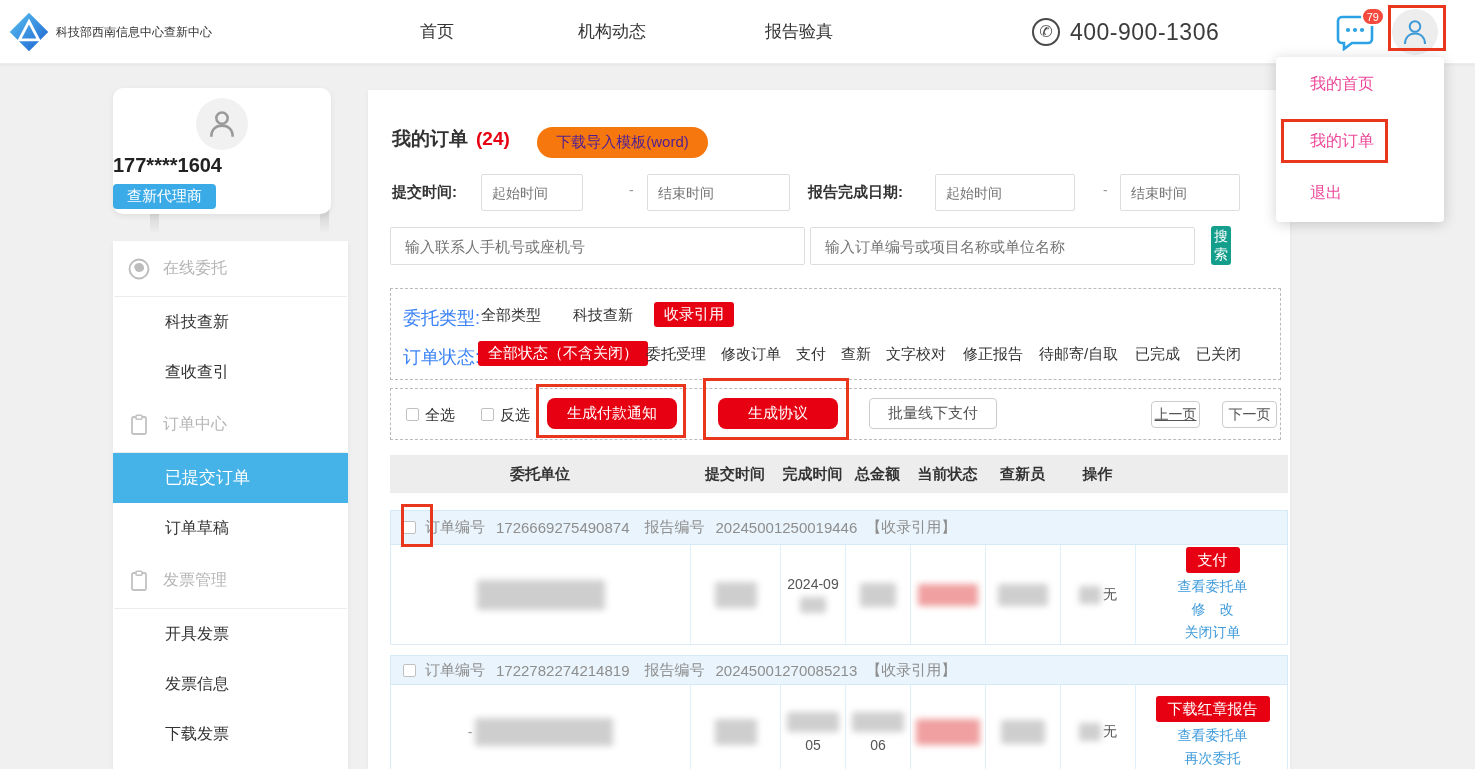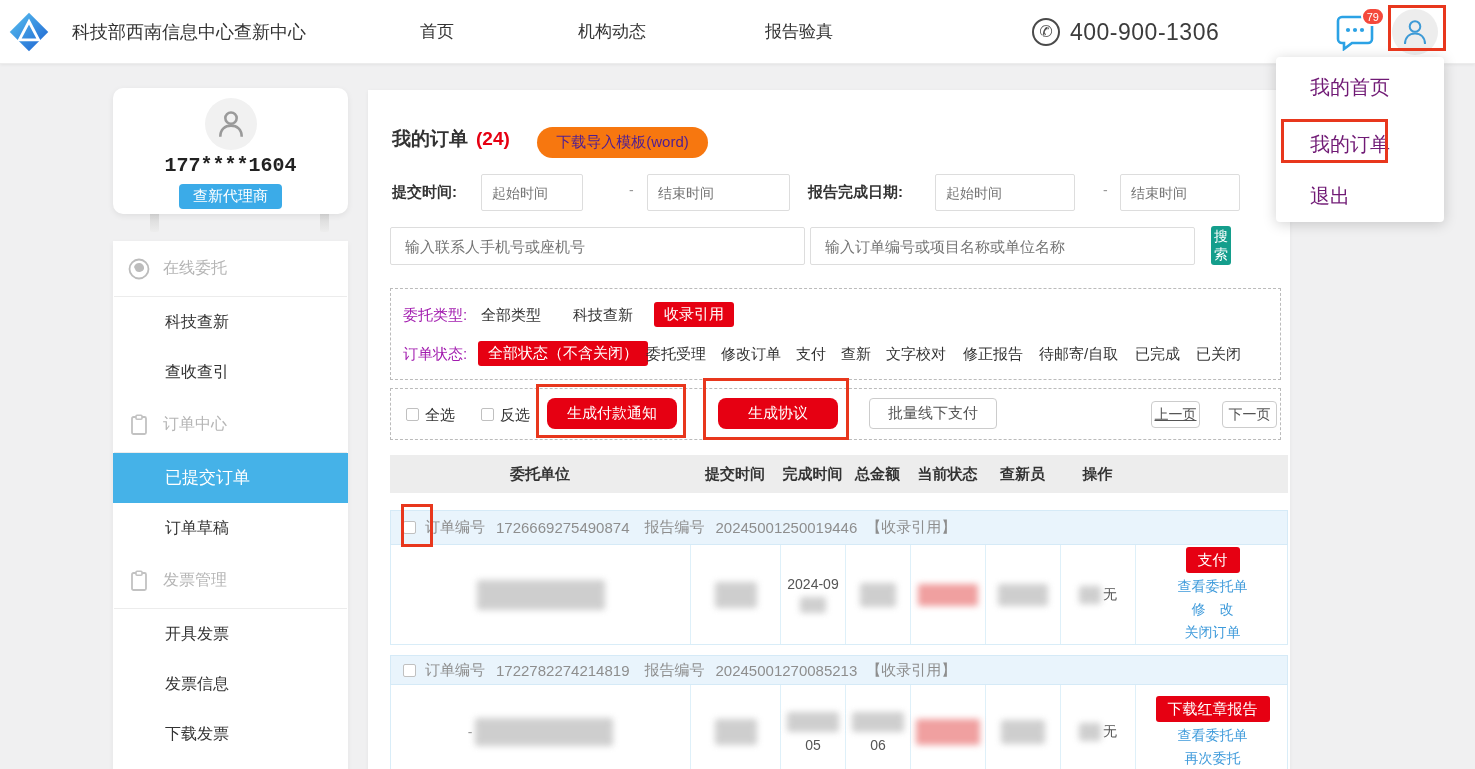--- a/index.html
+++ b/index.html
@@ -18,7 +18,7 @@
     box-shadow:0 1px 3px rgba(0,0,0,.06); z-index:5;
   }
   .logo { position:absolute; left:8px; top:11px; width:42px; height:42px; }
-  .brand { position:absolute; left:72px; top:0; line-height:64px; font-size:18px; color:#333; }
+  .brand { position:absolute; left:56px; top:0; line-height:64px; font-size:12px; color:#333; }
   .nav-item { position:absolute; top:0; line-height:64px; font-size:17px; color:#333; cursor:pointer; }
   .nav-home { left:420px; } .nav-news { left:578px; } .nav-verify { left:765px; }
   .phone-wrap { position:absolute; left:1032px; top:0; height:64px; display:flex; align-items:center; gap:10px; }

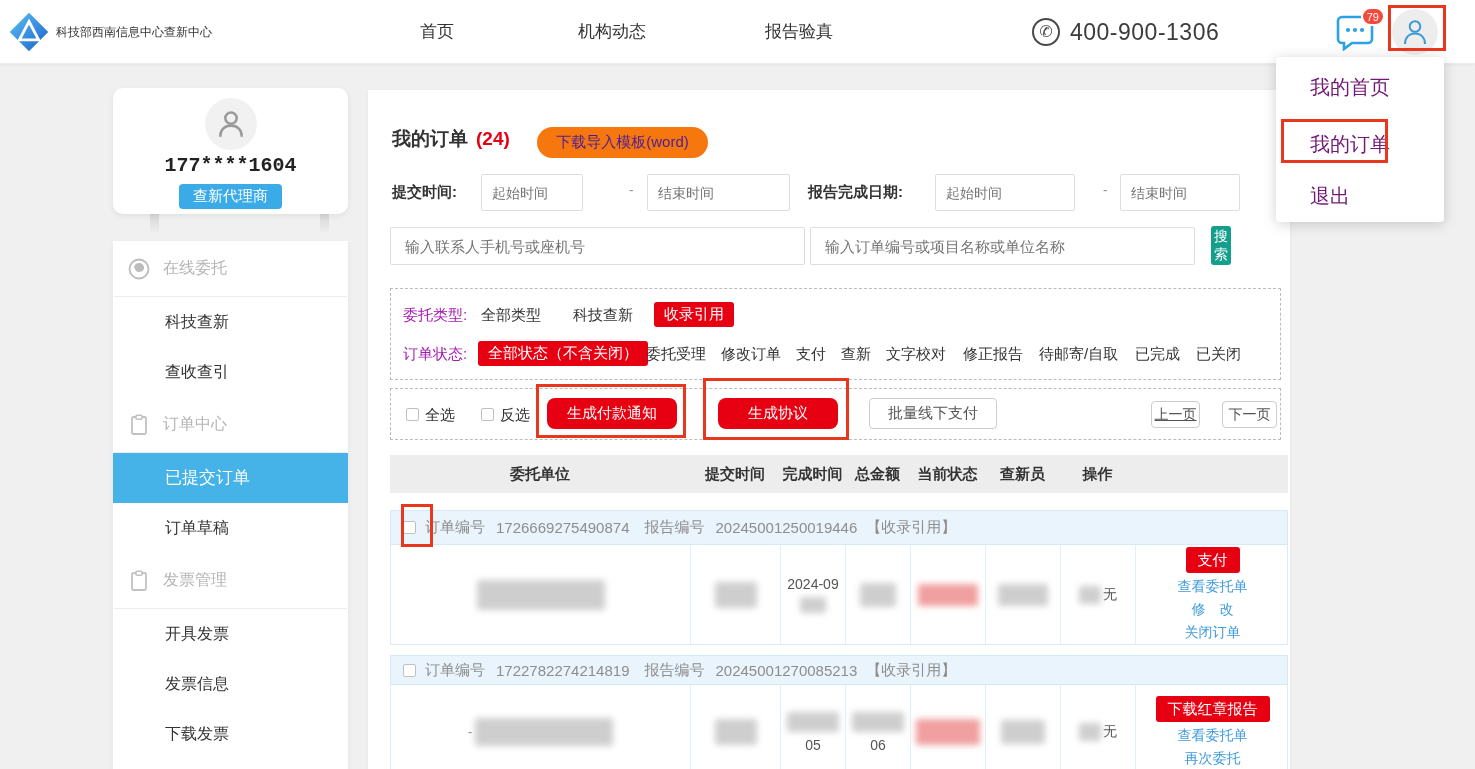--- a/index.html
+++ b/index.html
@@ -34,7 +34,7 @@
   
   .dropdown { position:absolute; left:1276px; top:57px; width:168px; height:165px; background:#fff;
     border-radius:4px; box-shadow:0 2px 14px rgba(0,0,0,.18); z-index:20; }
-  .dd-item { position:absolute; left:34px; font-size:20px; color:#701a75; cursor:pointer; }
+  .dd-item { position:absolute; left:34px; font-size:16px; color:#ec4899; cursor:pointer; }
   .dd-1 { top:17px; } .dd-2 { top:74px; } .dd-3 { top:126px; }
   
   .profile-card { position:absolute; left:113px; top:88px; width:235px; height:126px; background:#fff;

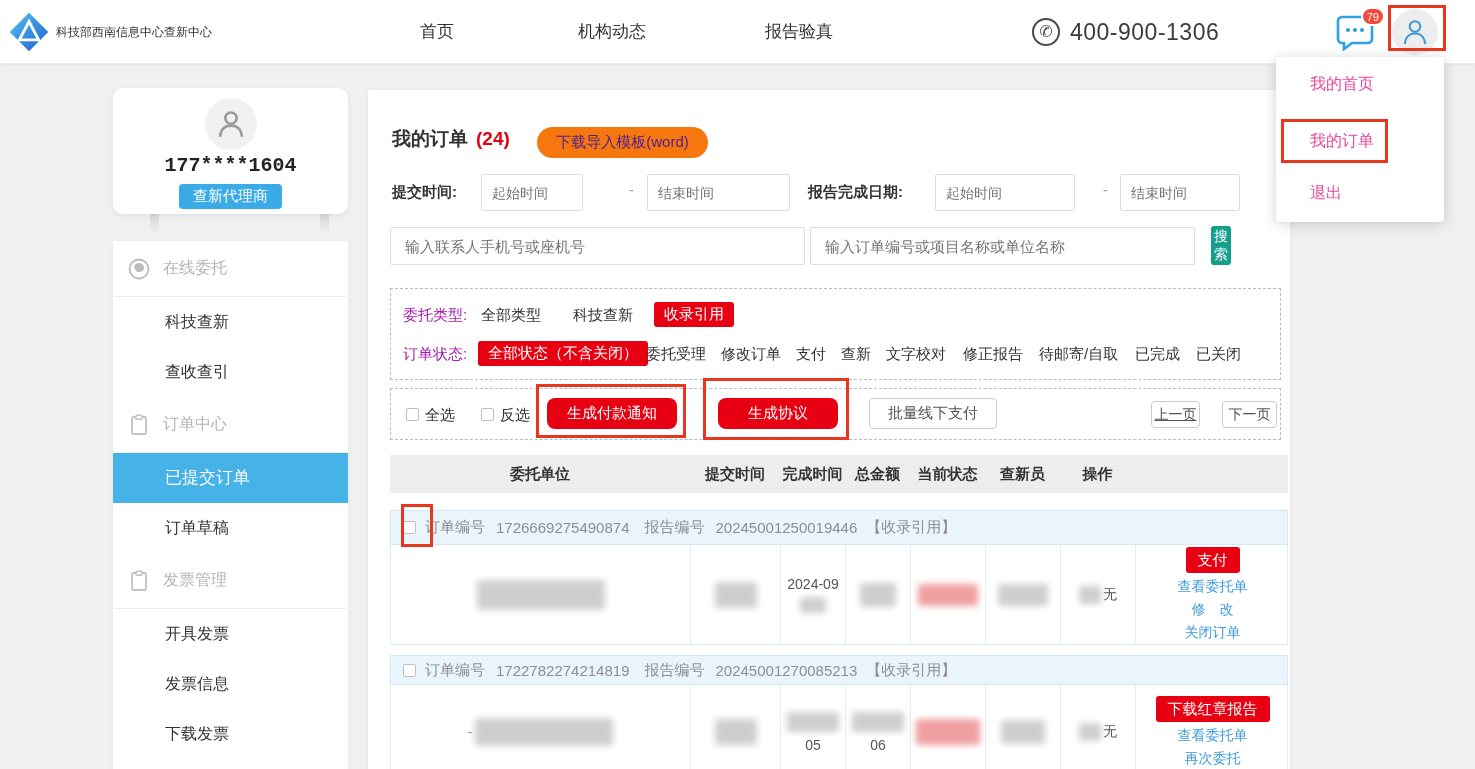--- a/index.html
+++ b/index.html
@@ -37,8 +37,8 @@
   .dd-item { position:absolute; left:34px; font-size:16px; color:#ec4899; cursor:pointer; }
   .dd-1 { top:17px; } .dd-2 { top:74px; } .dd-3 { top:126px; }
   
-  .profile-card { position:absolute; left:113px; top:88px; width:235px; height:126px; background:#fff;
-    border-radius:10px; box-shadow:0 2px 6px rgba(0,0,0,.07); text-align:center; z-index:2;font-family:Liberation Mono, monospace; }
+  .profile-card { position:absolute; left:113px; top:88px; width:218px; height:126px; background:#fff;
+    border-radius:10px; box-shadow:0 2px 6px rgba(0,0,0,.07); text-align:left; z-index:2; }
   .avatar { width:52px; height:52px; border-radius:50%; background:#f1f1f1; margin:10px auto 4px;
     display:flex; align-items:center; justify-content:center; }
   .profile-name { font-size:20px; font-weight:bold; color:#222; }

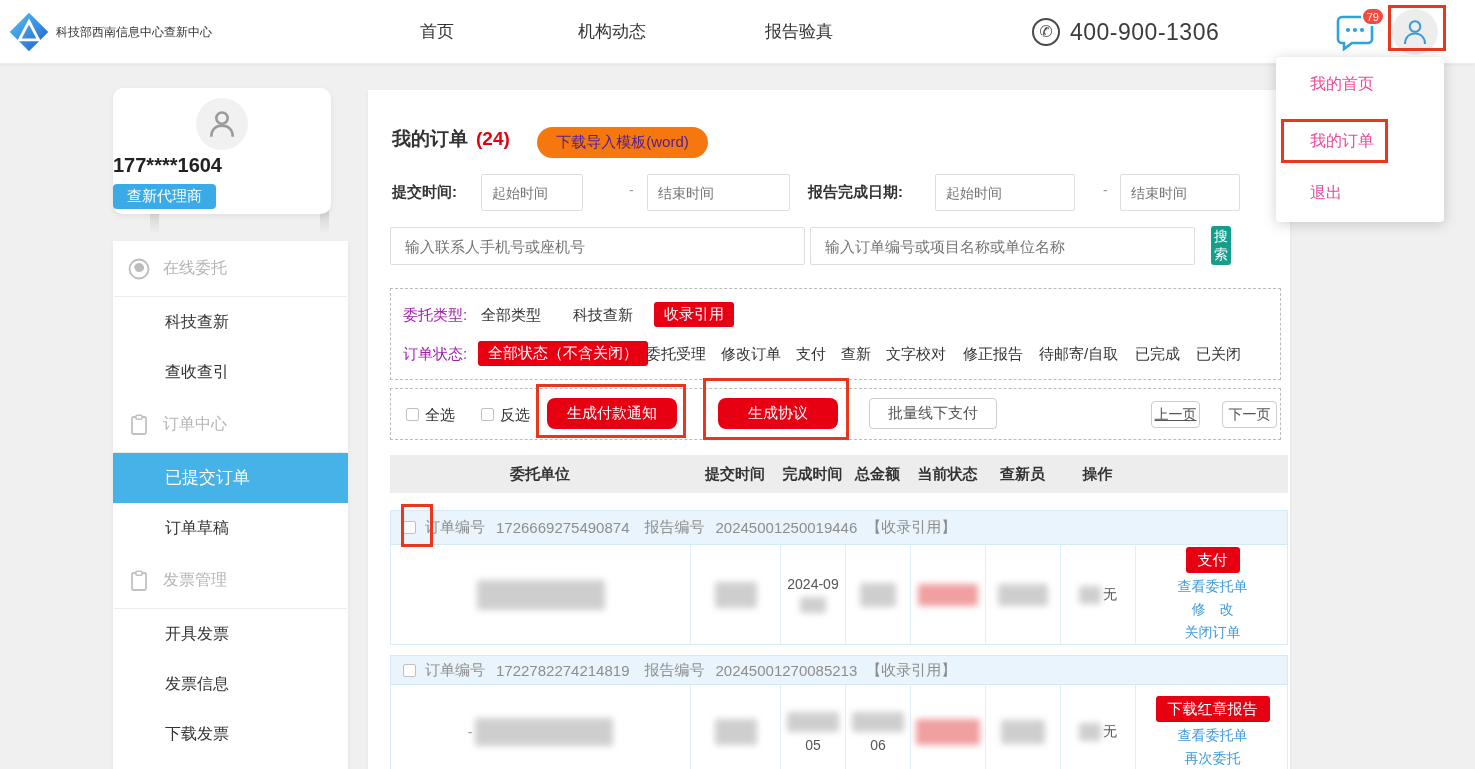--- a/index.html
+++ b/index.html
@@ -79,7 +79,7 @@
   .dashed-box { position:absolute; left:22px; border:1px dashed #bbb; background:#fff; }
   .db-1 { top:198px; width:891px; height:92px; }
   .db-2 { top:298px; width:891px; height:52px; }
-  .fopt-label { position:absolute; font-size:15px; color:#a21caf;text-align:right; }
+  .fopt-label { position:absolute; font-size:18px; color:#3b82f6;text-align:right; }
   .fopt { position:absolute; font-size:15px; color:#333; cursor:pointer; white-space:nowrap; }
   .pill-red { background:#e60012; color:#fff !important; padding:3px 10px; border-radius:3px; }
   .cb { display:inline-block; width:13px; height:13px; border:1px solid #c0c0c0; background:#fff;

